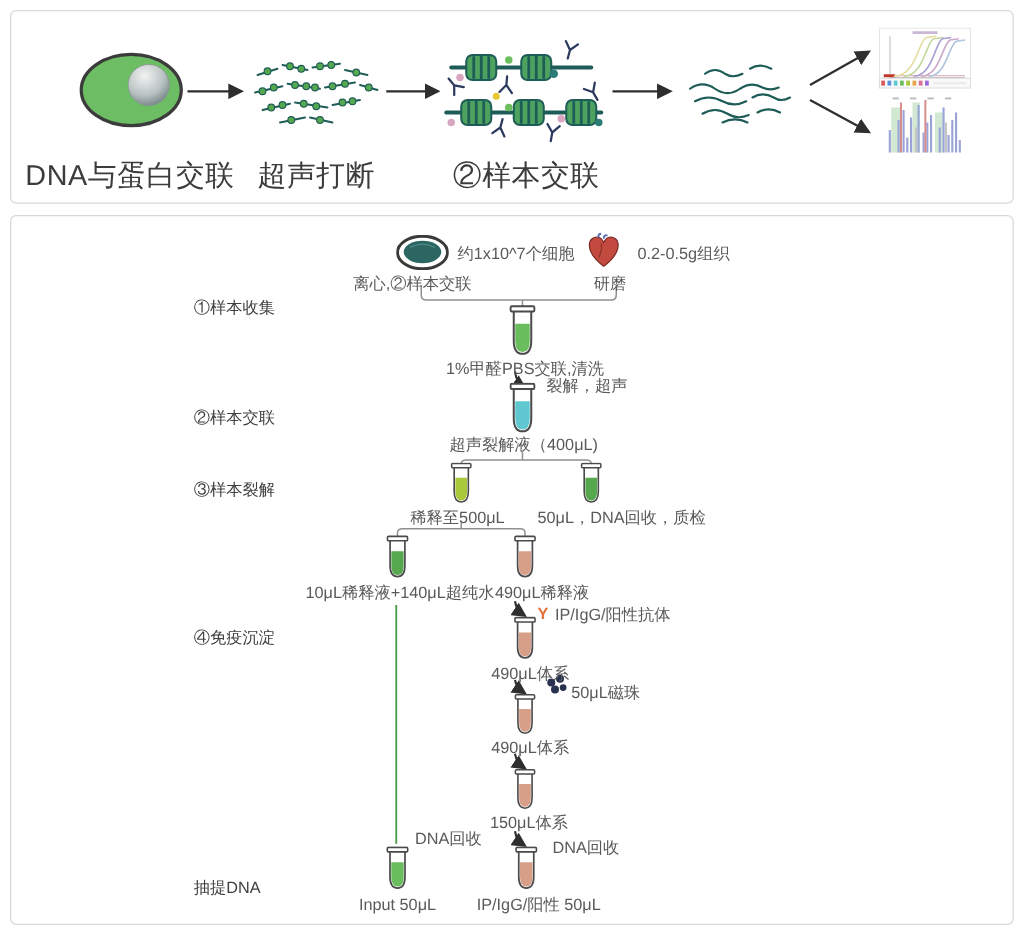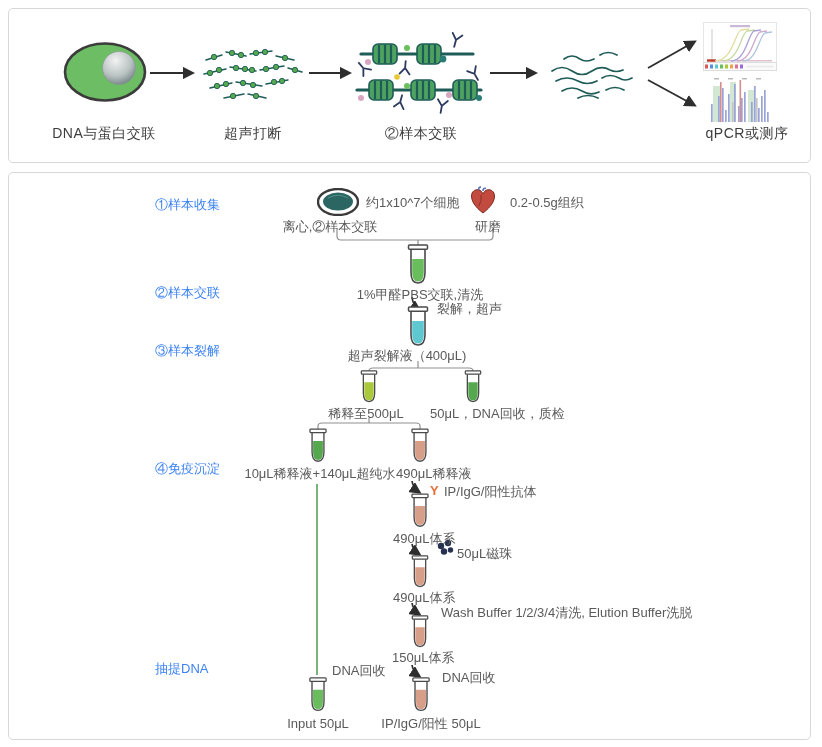--- a/index.html
+++ b/index.html
@@ -10,7 +10,7 @@
   .flow-panel{left:8px;top:172px;width:801px;height:566px;}
   .abs{position:absolute;}
   .overlay{position:absolute;left:0;top:0;pointer-events:none;}
-  .stage-label{position:absolute;font-size:14px;color:#3c3c3c;white-space:nowrap;
+  .stage-label{position:absolute;font-size:23px;color:#3c3c3c;white-space:nowrap;
                transform:translateX(-50%);letter-spacing:.5px;}
   .t{position:absolute;font-size:13px;color:#5a5a5a;white-space:nowrap;line-height:1.2;}
   .tc{transform:translateX(-50%);}

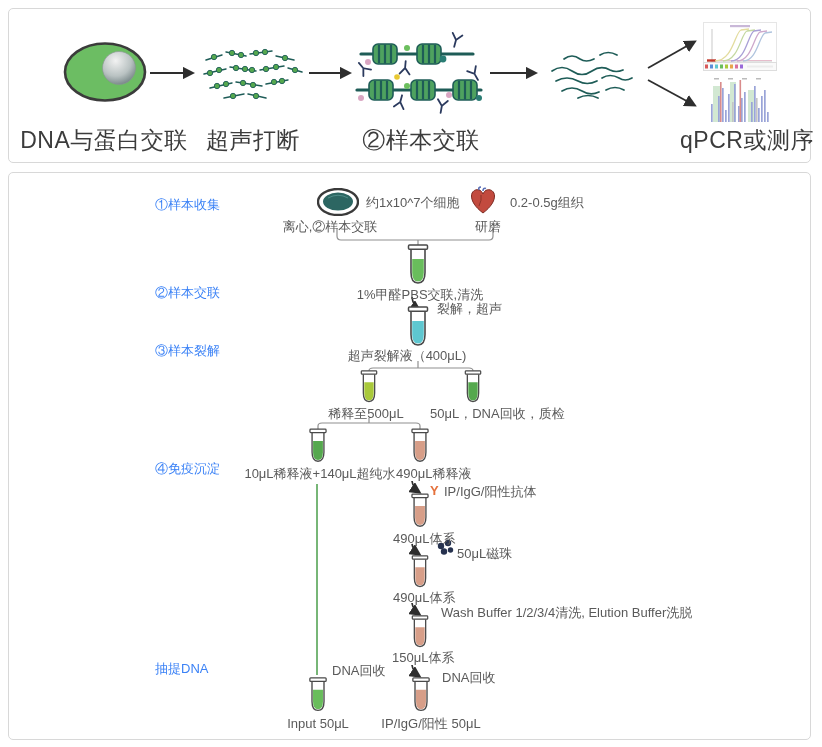--- a/index.html
+++ b/index.html
@@ -197,7 +197,6 @@
   <div class="stage-label" style="left:104px;top:125px">DNA与蛋白交联</div>
   <div class="stage-label" style="left:253px;top:125px">超声打断</div>
   <div class="stage-label" style="left:421px;top:125px">②样本交联</div>
-  <div class="stage-label" style="left:747px;top:125px">qPCR或测序</div>
 
   <div class="panel flow-panel"></div>
 

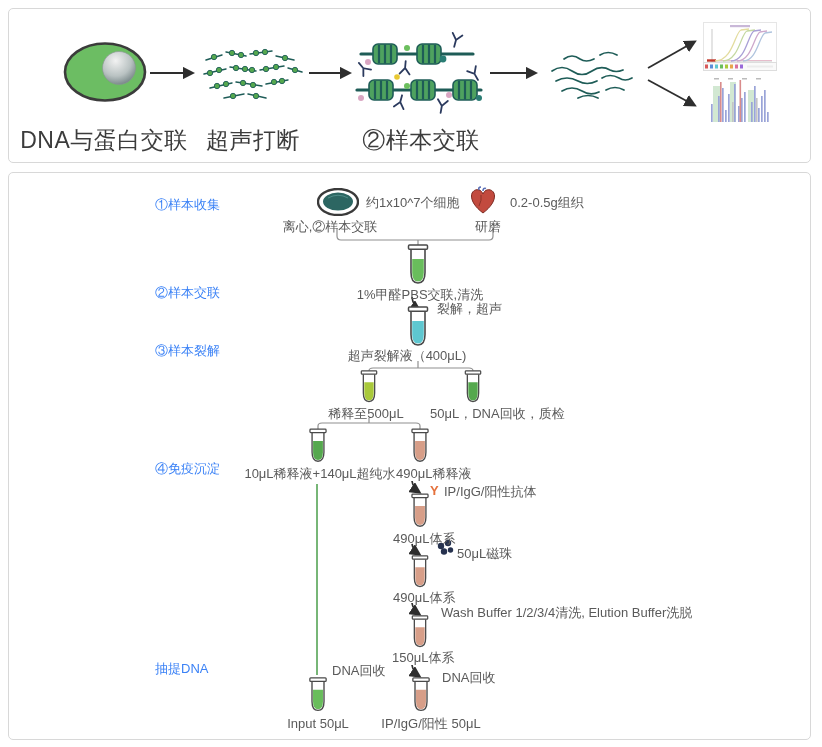--- a/index.html
+++ b/index.html
@@ -14,7 +14,7 @@
                transform:translateX(-50%);letter-spacing:.5px;}
   .t{position:absolute;font-size:13px;color:#5a5a5a;white-space:nowrap;line-height:1.2;}
   .tc{transform:translateX(-50%);}
-  .step{position:absolute;left:155px;font-size:13px;color:#3b82f6;white-space:nowrap;}
+  .step{position:absolute;left:155px;font-size:13px;color:#404040;white-space:nowrap;margin-top:41px;}
   .ab-y{position:absolute;font-size:13px;font-weight:bold;color:#e4713c;}
   .tube{position:absolute;}
   .glass{fill:none;stroke:#4a4a4a;stroke-width:1.6;}

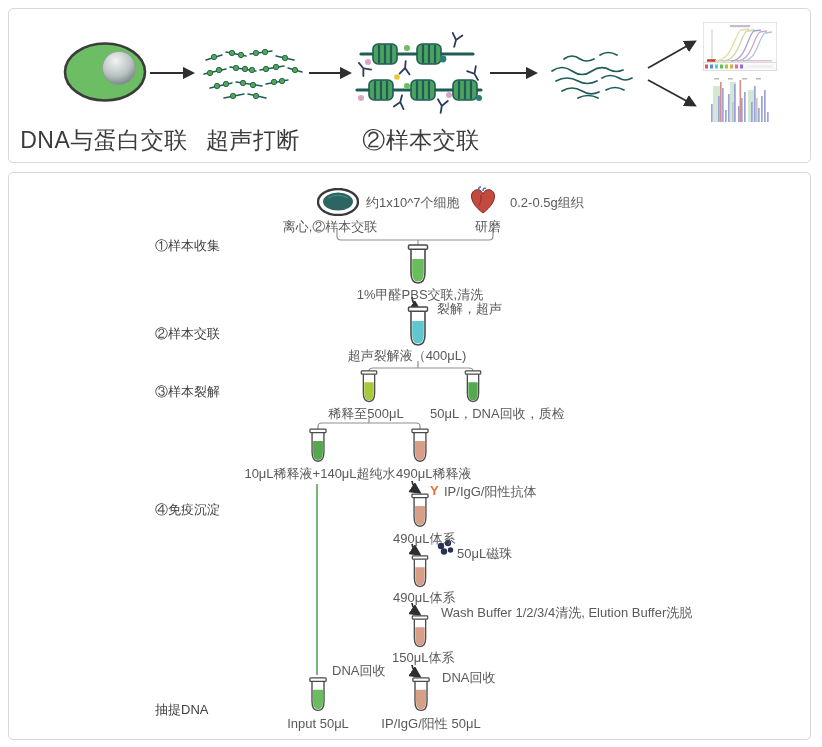--- a/index.html
+++ b/index.html
@@ -341,7 +341,7 @@
 
   <div class="t tc" style="left:420px;top:287px">1%甲醛PBS交联,清洗</div>
   <div class="t" style="left:437px;top:301px">裂解，超声</div>
-  <div class="t tc" style="left:407px;top:348px">超声裂解液（400μL)</div>
+  <div class="t tc" style="left:419px;top:348px">超声裂解液（400μL)</div>
   <div class="t tc" style="left:366px;top:406px">稀释至500μL</div>
   <div class="t" style="left:430px;top:406px">50μL，DNA回收，质检</div>
   <div class="t tc" style="left:320px;top:466px">10μL稀释液+140μL超纯水</div>

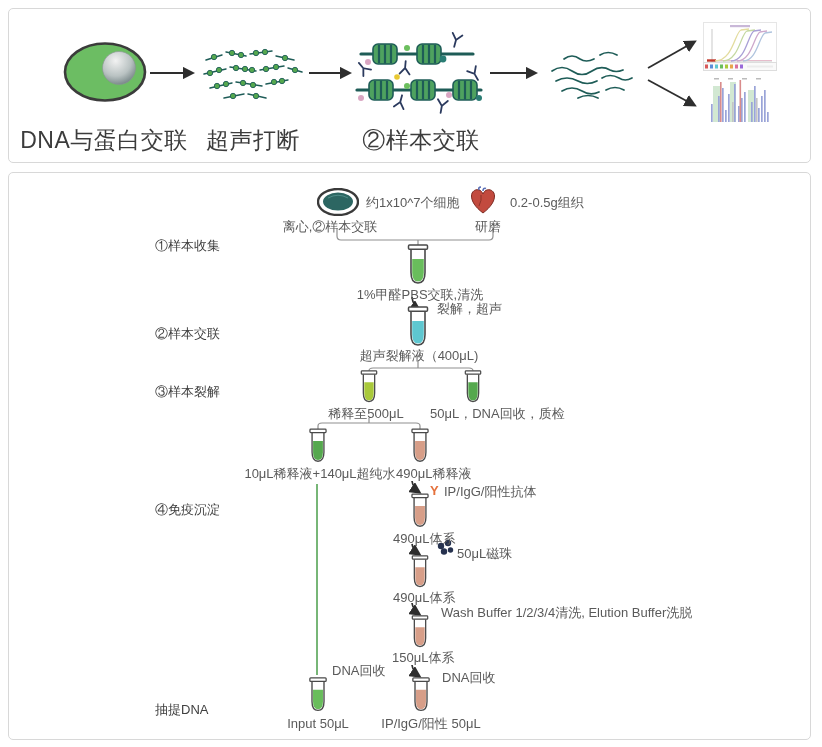--- a/index.html
+++ b/index.html
@@ -351,7 +351,6 @@
   <div class="t" style="left:393px;top:531px">490μL体系</div>
   <div class="t" style="left:457px;top:546px">50μL磁珠</div>
   <div class="t" style="left:393px;top:590px">490μL体系</div>
-  <div class="t" style="left:441px;top:605px">Wash Buffer 1/2/3/4清洗, Elution Buffer洗脱</div>
   <div class="t" style="left:392px;top:650px">150μL体系</div>
   <div class="t" style="left:332px;top:663px">DNA回收</div>
   <div class="t" style="left:442px;top:670px">DNA回收</div>

